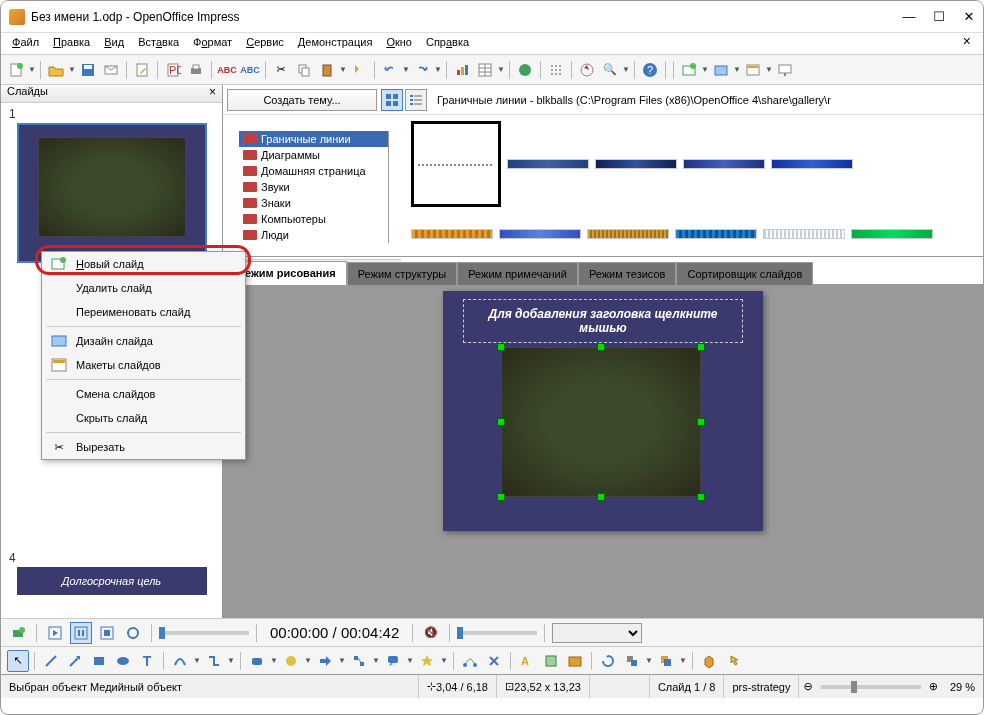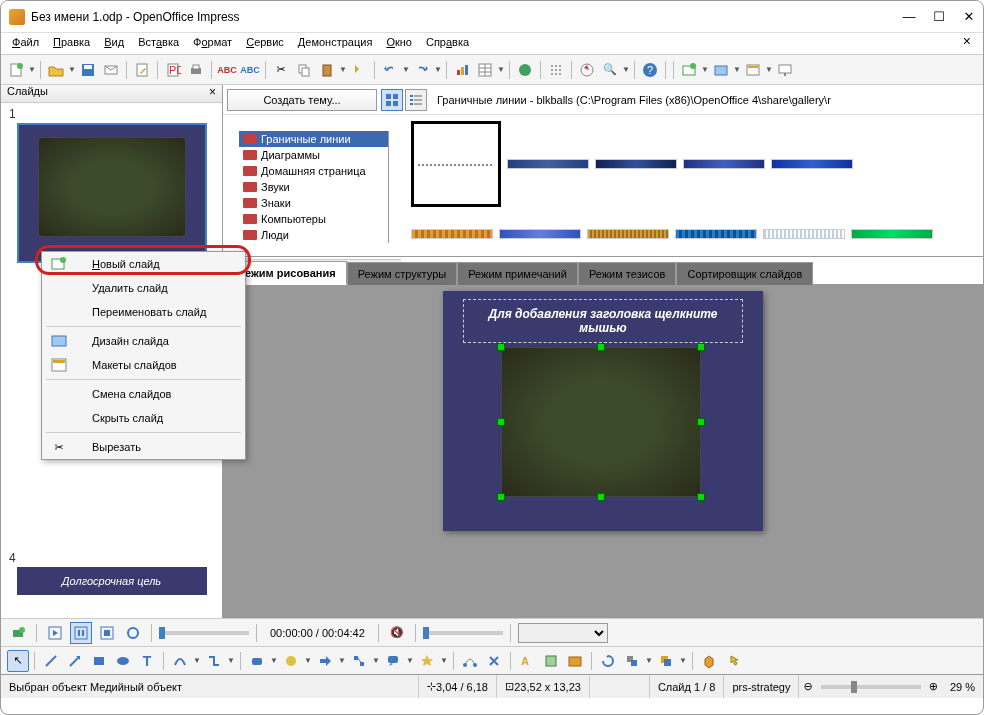--- a/index.html
+++ b/index.html
@@ -28,7 +28,7 @@
 .slide-thumb-game{width:148px;height:100px;margin:4px auto;background:radial-gradient(ellipse at center,#3b4a2a 40%,#2a2a1a);border:1px solid #444;border-radius:4px;position:relative}
 .slide-4{width:190px;height:28px;background:#3a3a6e;margin:0 auto;display:flex;align-items:center;justify-content:center;color:#fff;font-size:10px;font-style:italic}
 .context-menu{position:absolute;left:40px;top:250px;width:205px;background:#f5f5f5;border:1px solid #999;box-shadow:2px 2px 6px rgba(0,0,0,.3);z-index:100}
-.ctx-item{display:flex;align-items:center;padding:4px 8px;cursor:pointer;gap:24px}
+.ctx-item{display:flex;align-items:center;padding:4px 8px;cursor:pointer;gap:8px}
 .ctx-icon{width:18px;height:16px;display:flex;align-items:center;justify-content:center}
 .ctx-sep{height:1px;background:#ccc;margin:2px 4px}
 .ctx-highlight{position:absolute;left:34px;top:244px;width:216px;height:30px;border:3px solid #d02020;border-radius:14px;z-index:101;pointer-events:none}

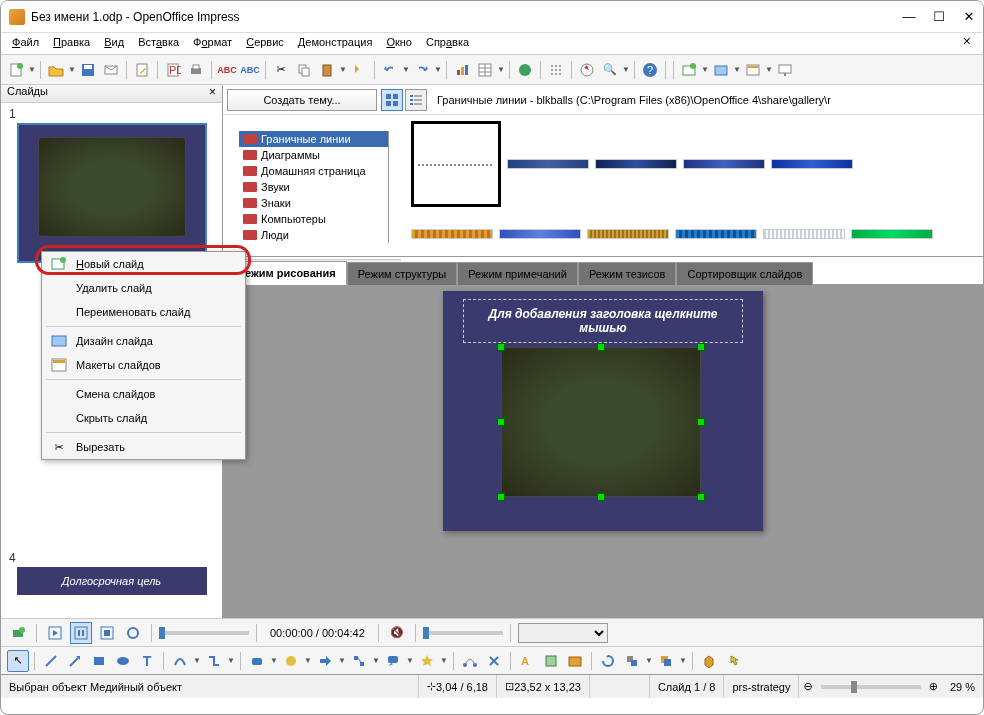--- a/index.html
+++ b/index.html
@@ -63,7 +63,7 @@
 .media-btn.active{border-color:#4080c0;background:#d0e0f5}
 .media-slider{width:90px;height:4px;background:#ccc;position:relative;cursor:pointer}
 .media-slider::after{content:"";position:absolute;left:0;top:-4px;width:6px;height:12px;background:#4080c0}
-.time-text{font-size:11px;padding:0 6px}
+.time-text{font-size:15px;padding:0 6px}
 .vol-select{width:90px;height:20px;border:1px solid #999}
 .draw-bar{height:28px;border-top:1px solid #ccc;background:#f5f5f5;display:flex;align-items:center;padding:0 6px;gap:2px}
 .statusbar{height:24px;border-top:1px solid #999;background:#f0f0f0;display:flex;align-items:center;font-size:11px}

